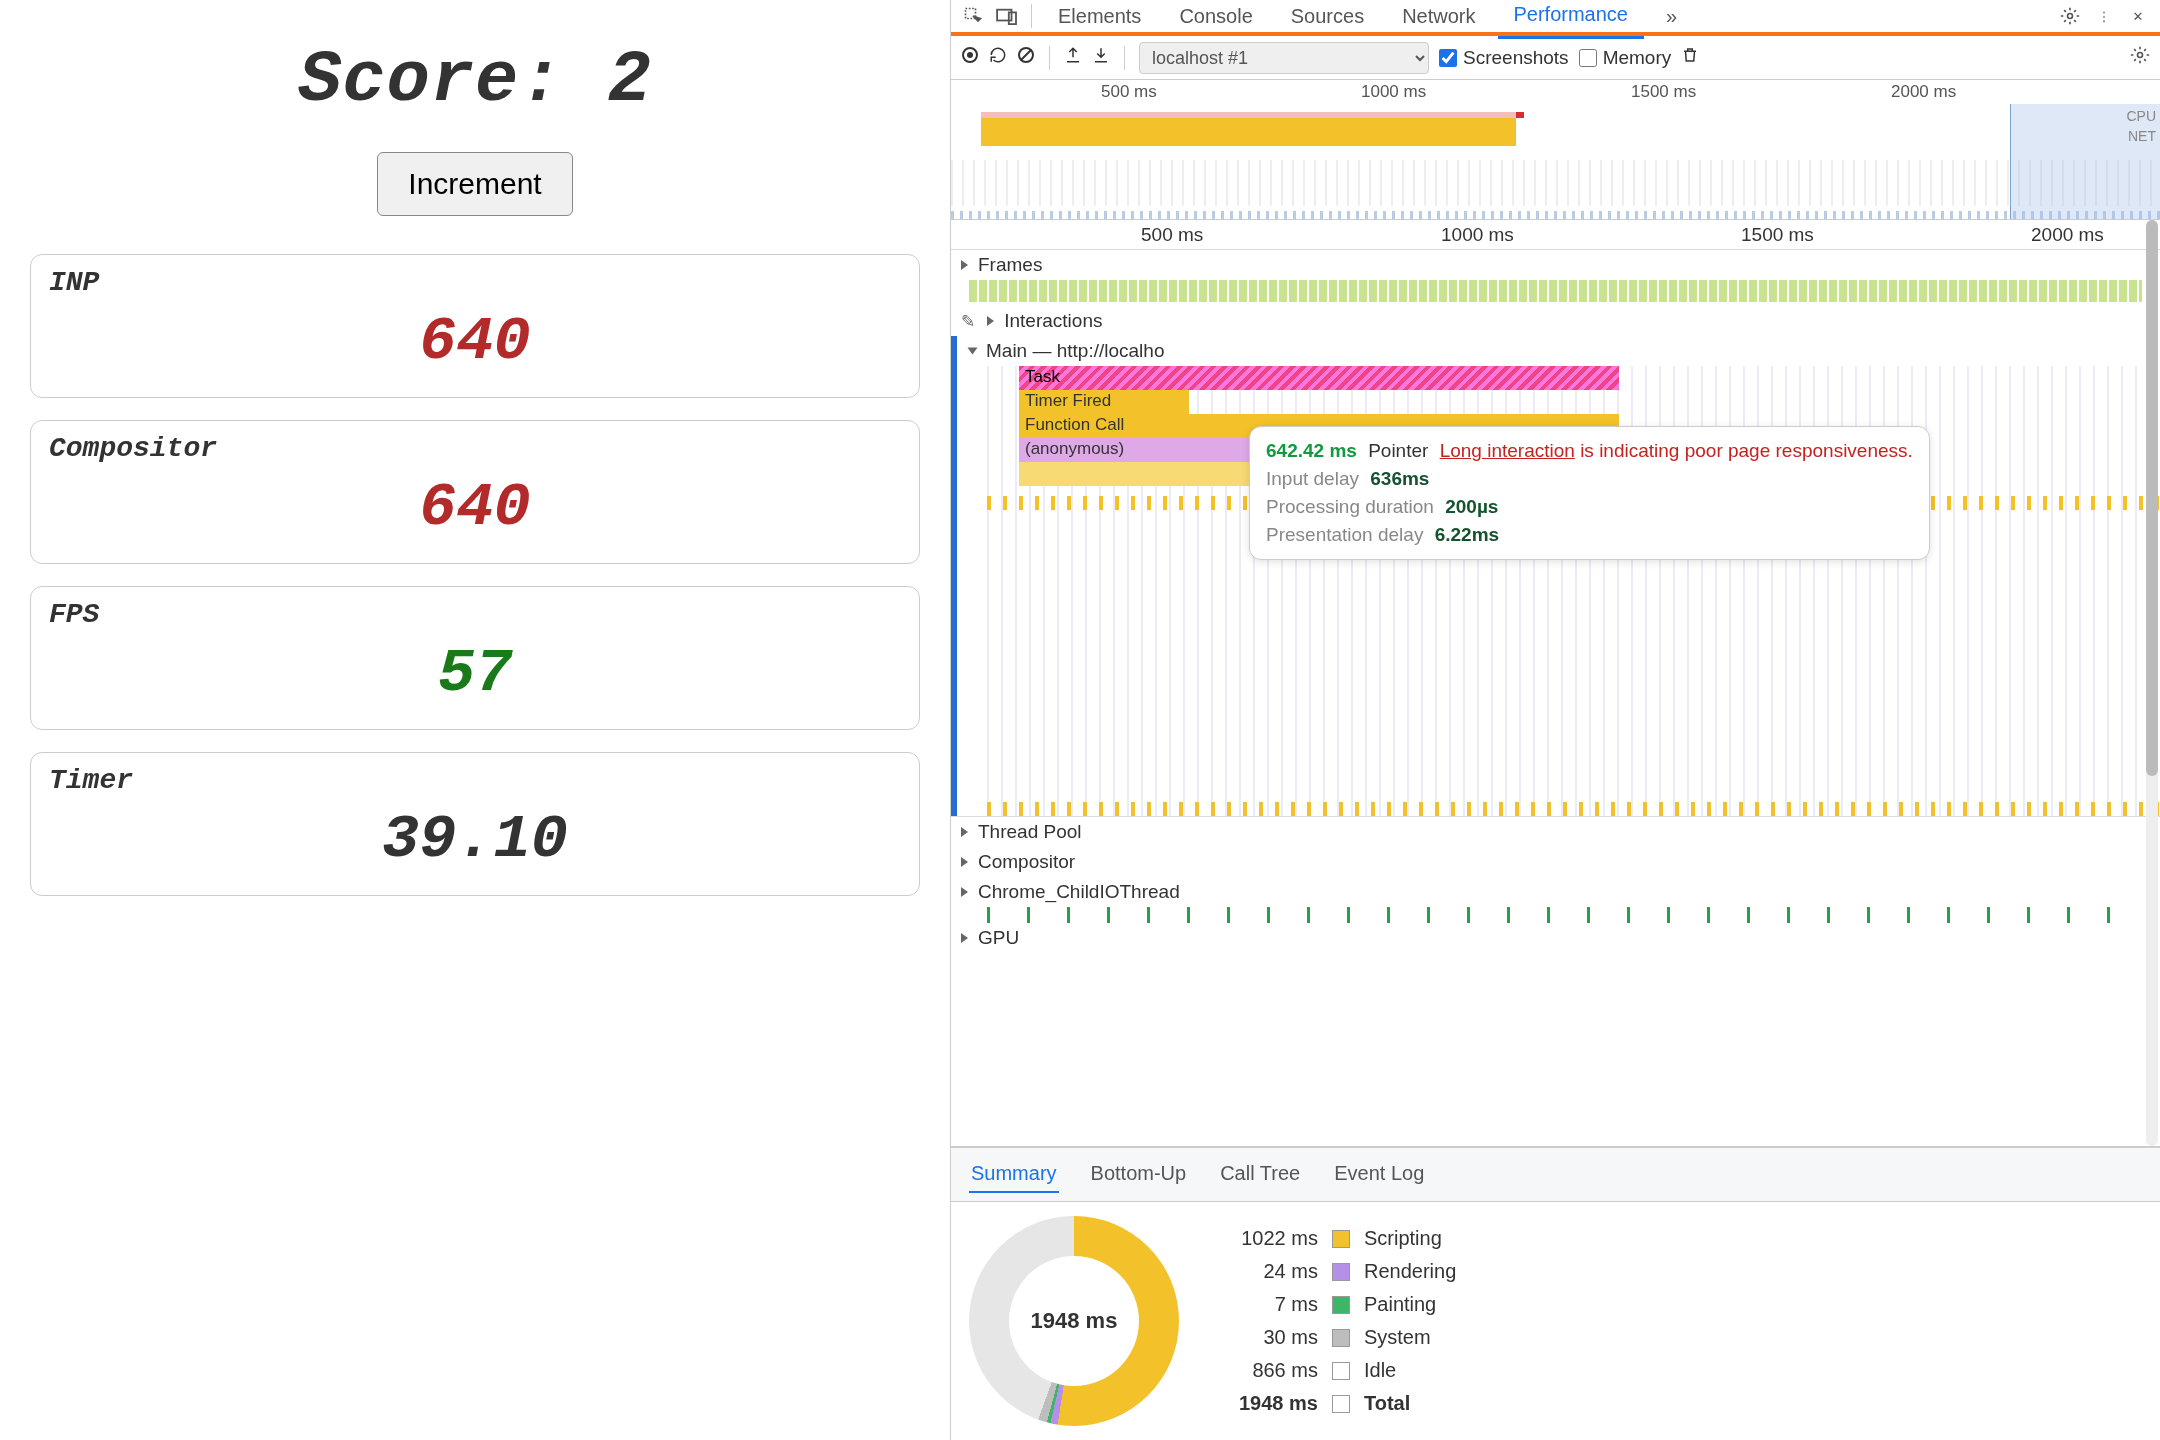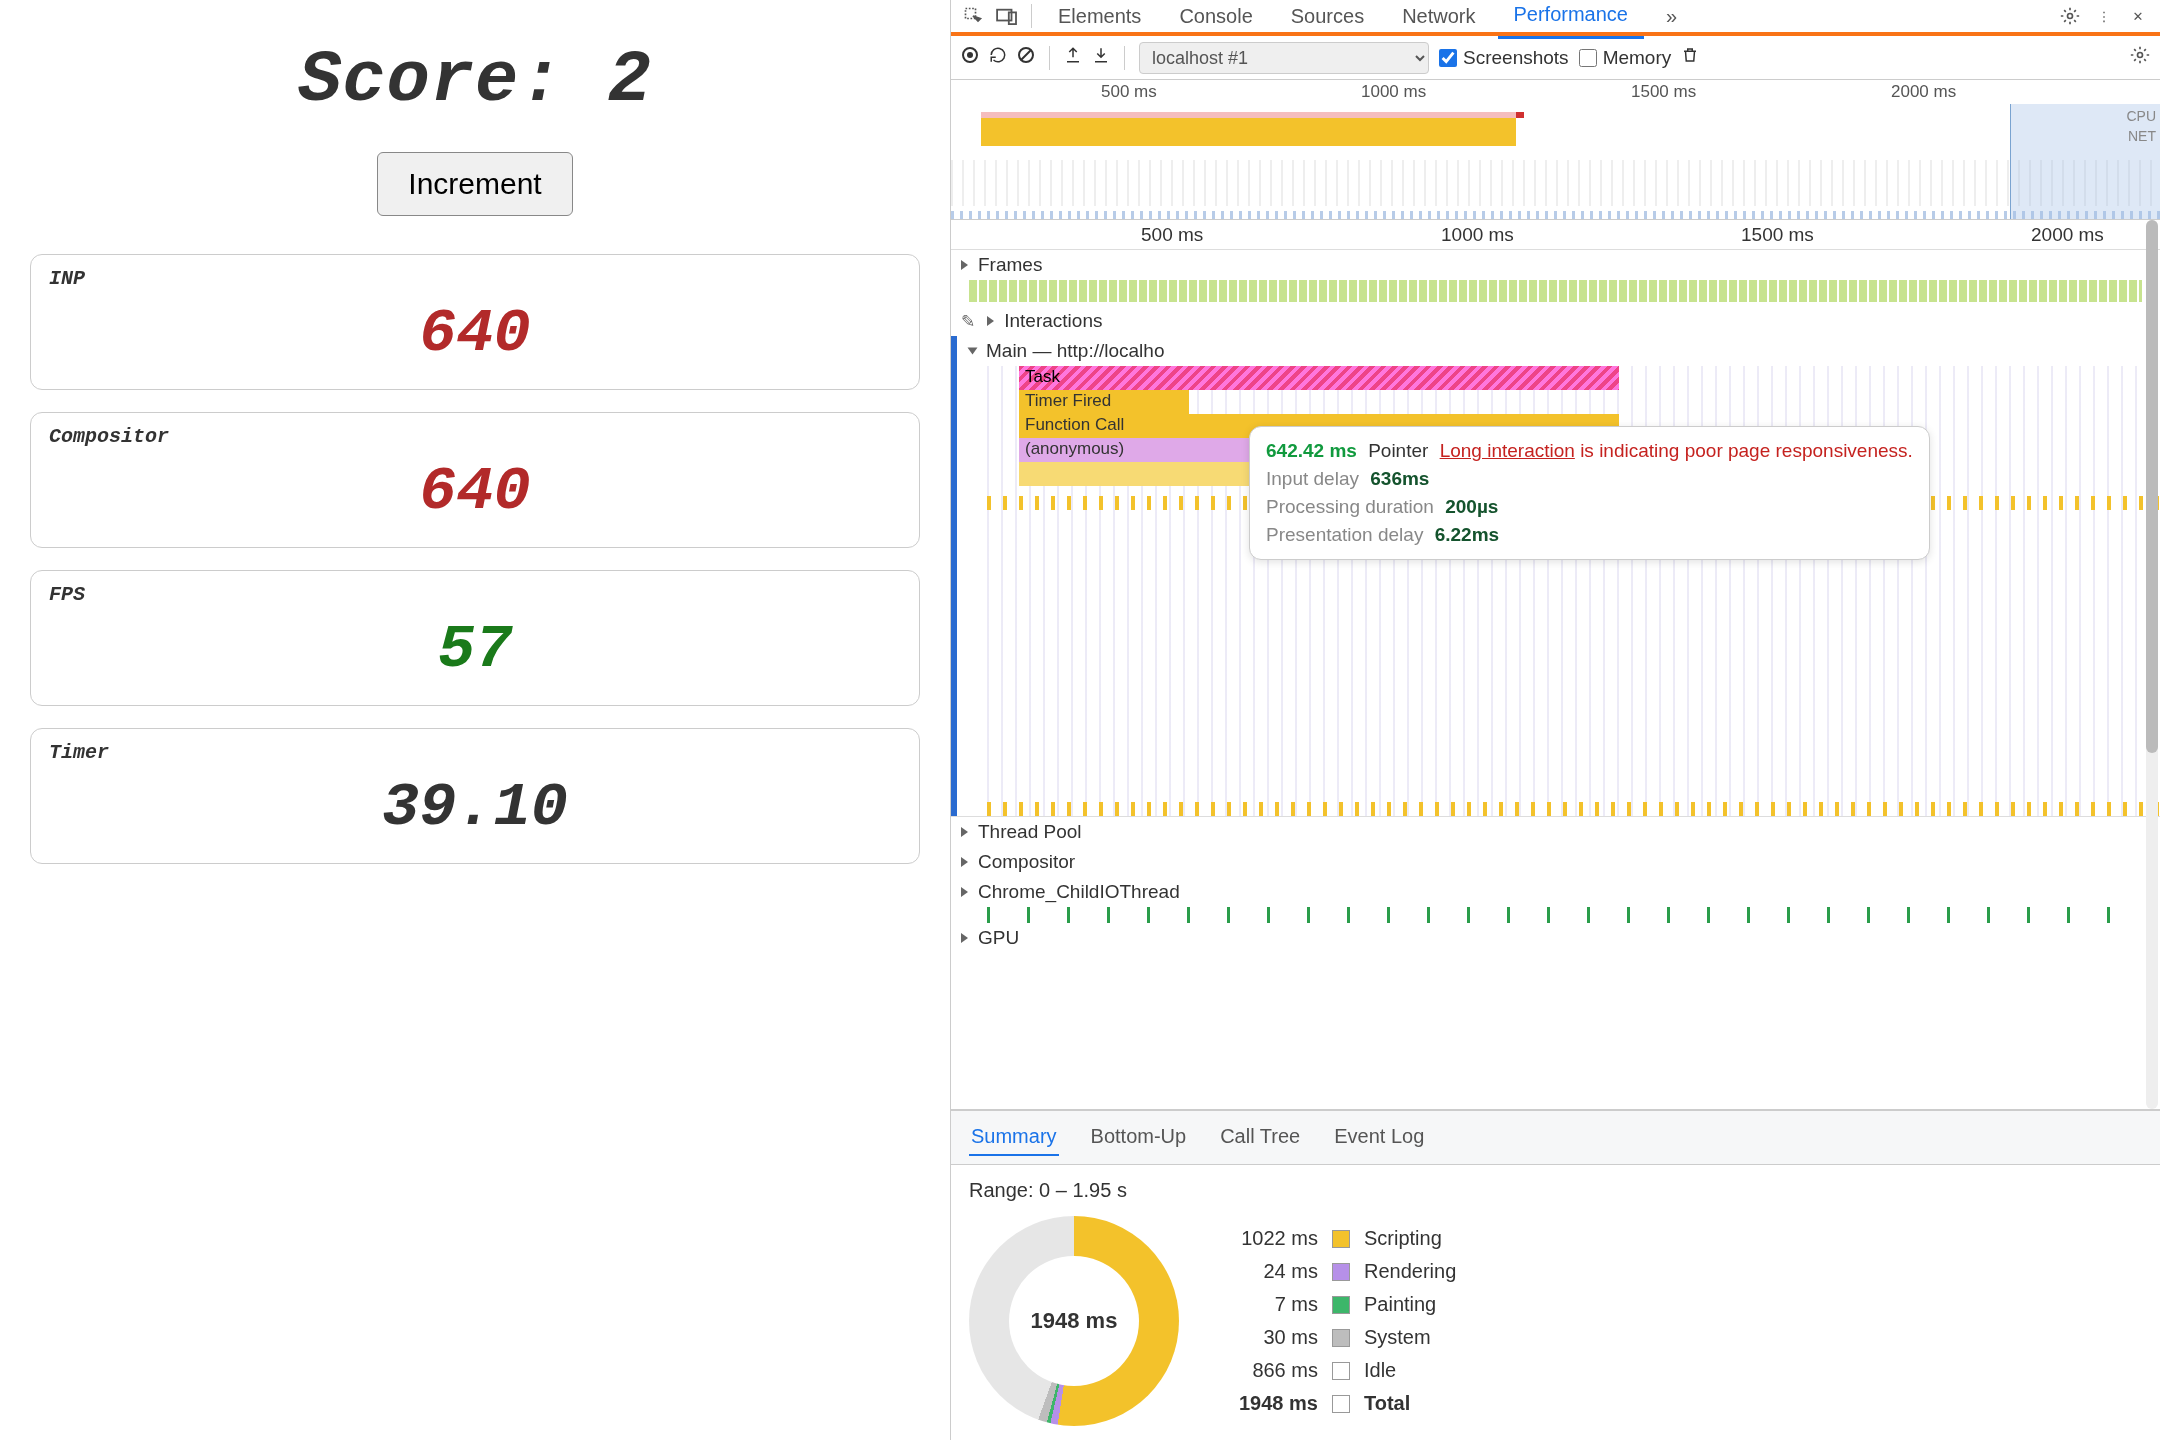--- a/index.html
+++ b/index.html
@@ -51,7 +51,7 @@
   font-family: "Courier New", monospace;
   font-weight: 900;
   font-style: italic;
-  font-size: 20px;
+  font-size: 28px;
   text-align: left;
   margin-bottom: 8px;
 }

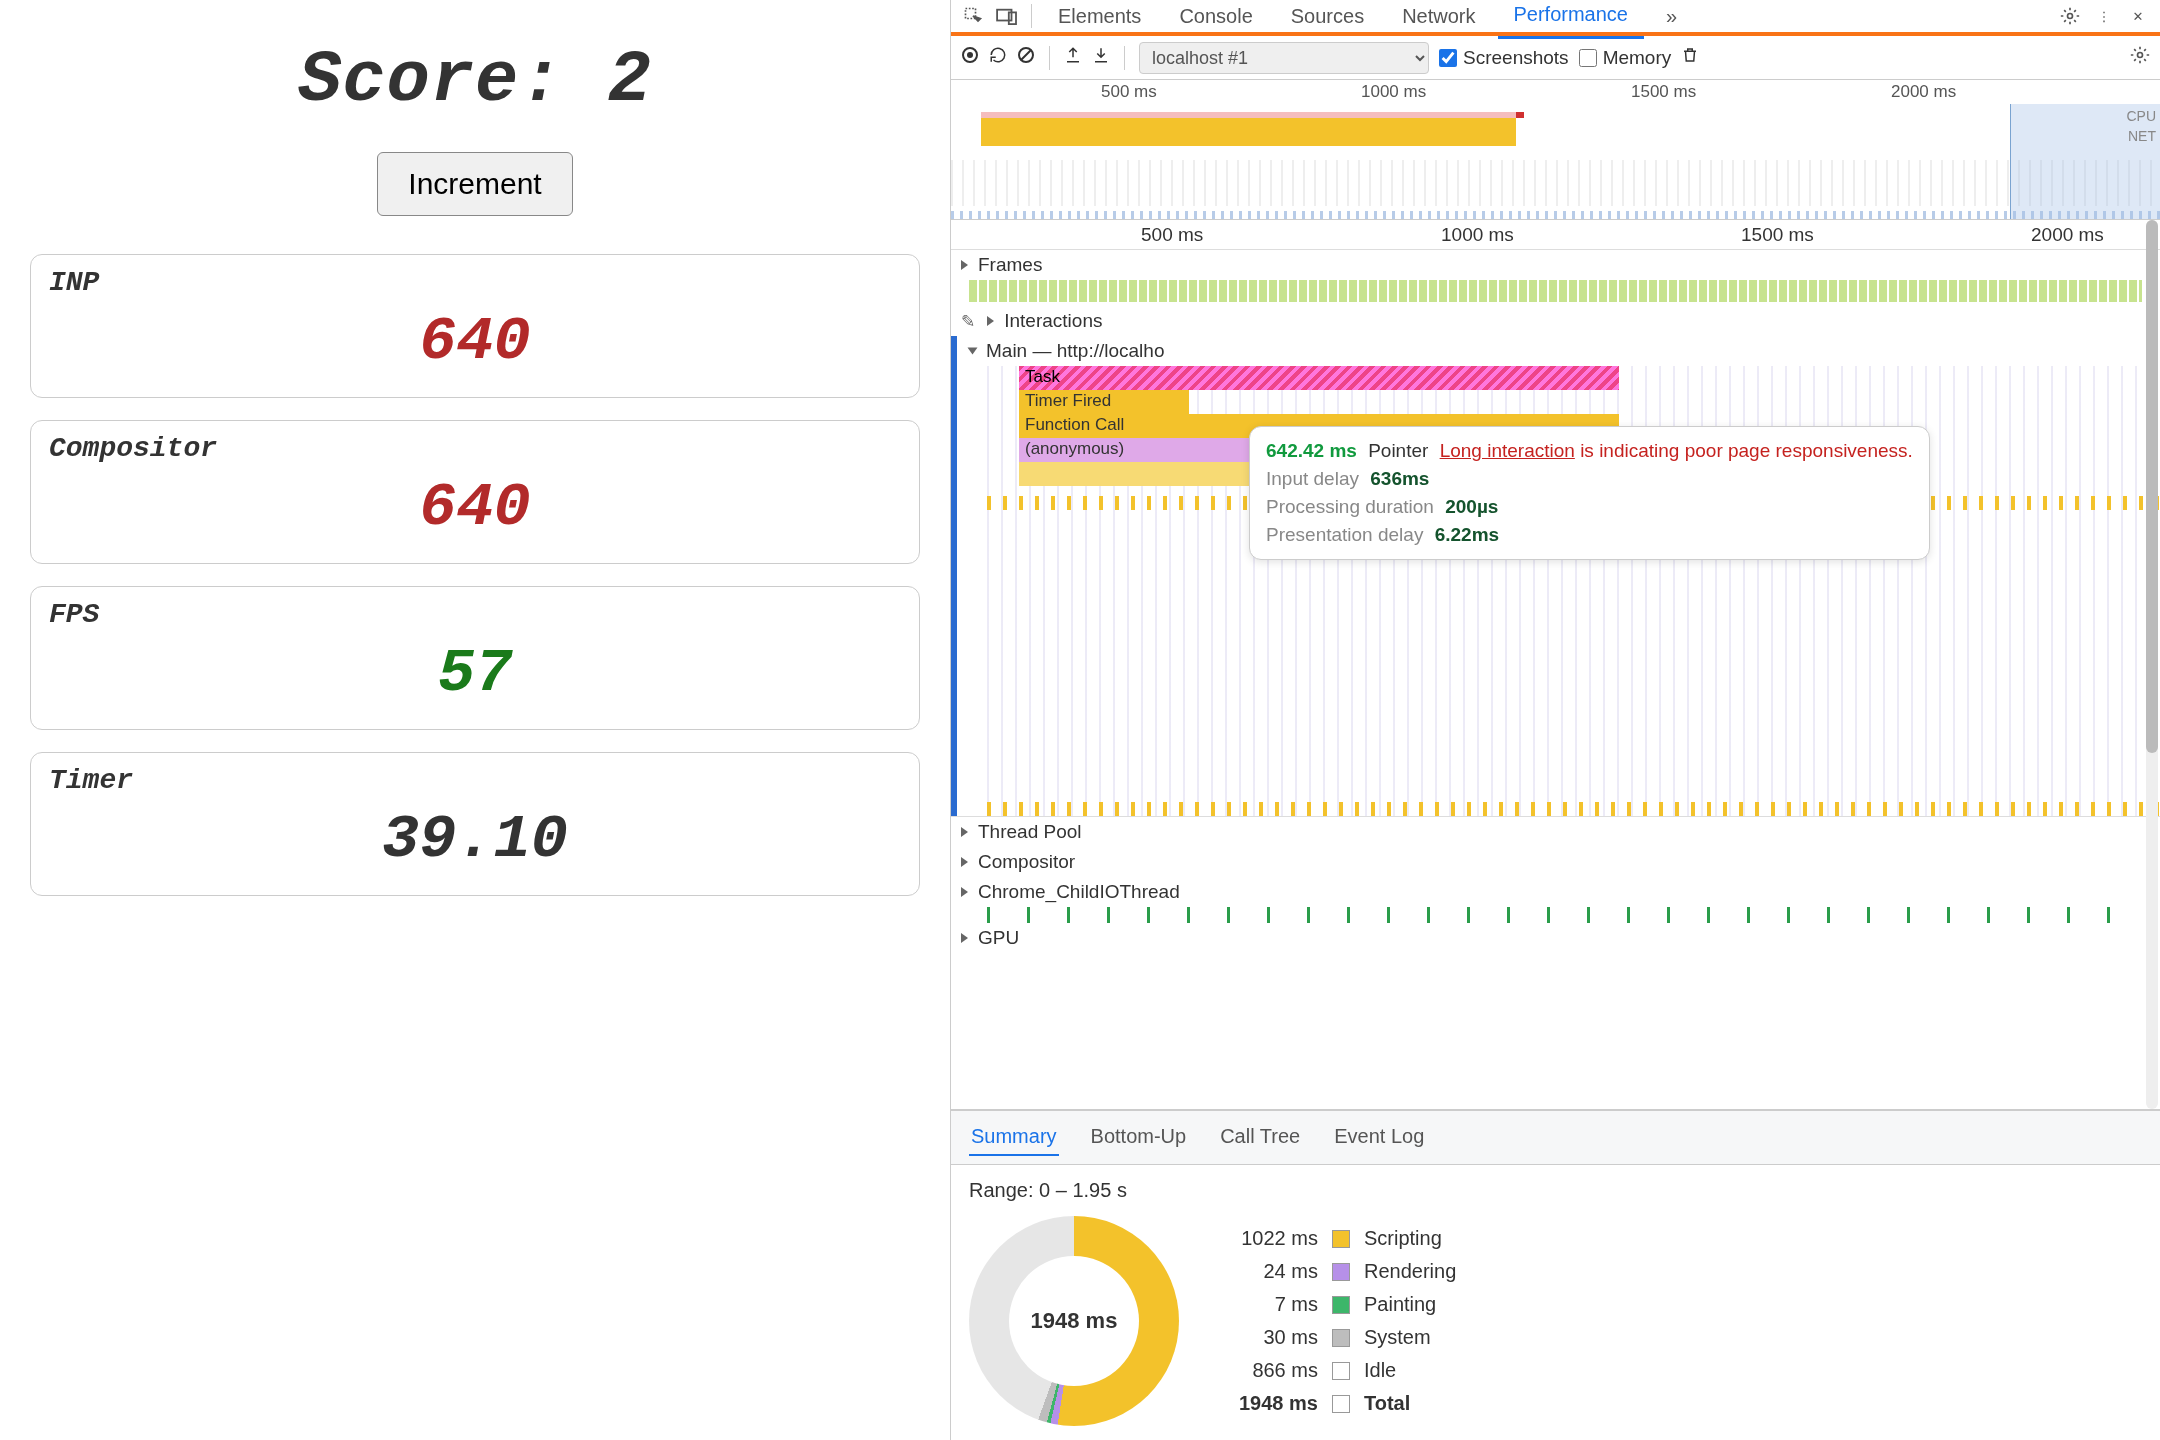--- a/index.html
+++ b/index.html
@@ -441,7 +441,6 @@
   </div>
 
   <div class="summary">
-    <div>Range: 0 – 1.95 s</div>
     <div class="donut-wrap">
       <div class="donut">
         <div class="c">1948 ms</div>

